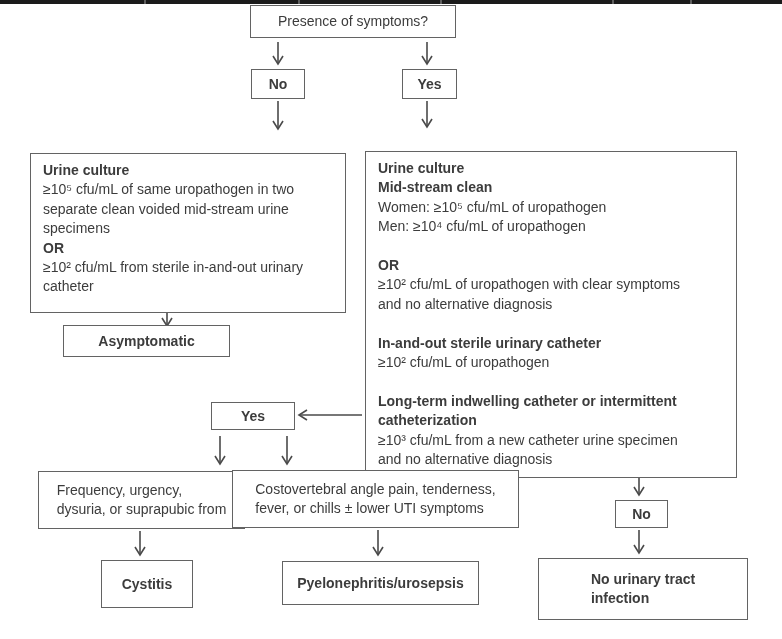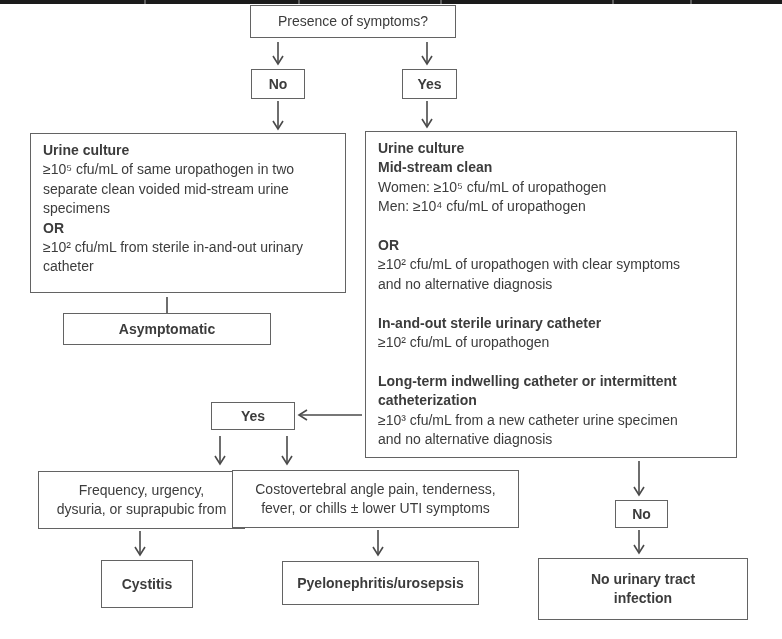--- a/index.html
+++ b/index.html
@@ -38,7 +38,7 @@
     display: flex;
     align-items: center;
     justify-content: center;
-    text-align: center;
+    text-align: left;
     font-size: 14px;
     font-weight: bold;
     white-space: pre-line;

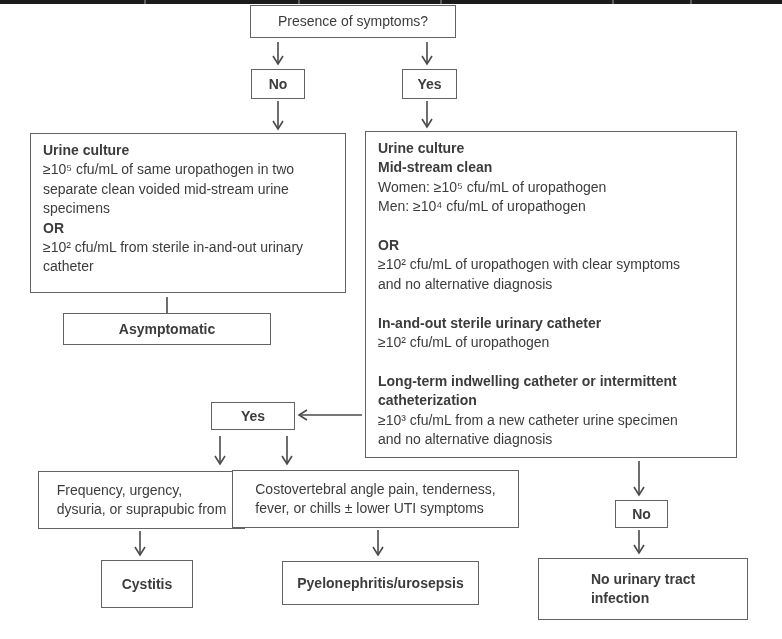--- a/index.html
+++ b/index.html
@@ -49,6 +49,7 @@
     font-size: 14px;
     padding: 7px 12px 16px 12px;
     line-height: 19.4px;
+    margin-top: 20px;
   }
   .text .line { white-space: nowrap; }
   .text .bold { font-weight: bold; }

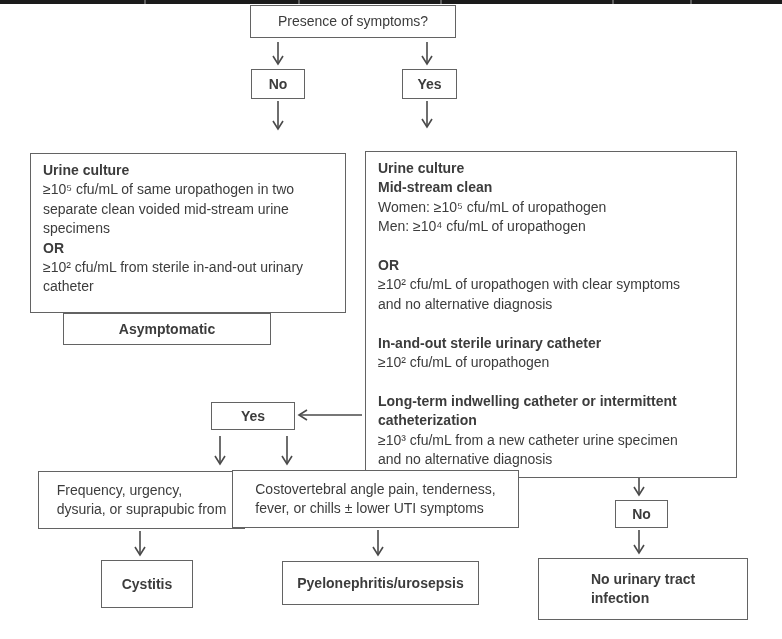--- a/index.html
+++ b/index.html
@@ -153,7 +153,7 @@
       <div class="line">and no alternative diagnosis</div>
     </div>
 
-  <div class="box label" style="left:63px; top:313px; width:208px; height:32px">Asymptomatic</div>
+  <div class="box label" style="left:63px; top:325px; width:167px; height:32px">Asymptomatic</div>
 
   <div class="box label" style="left:211px; top:402px; width:84px; height:28px">Yes</div>
 

